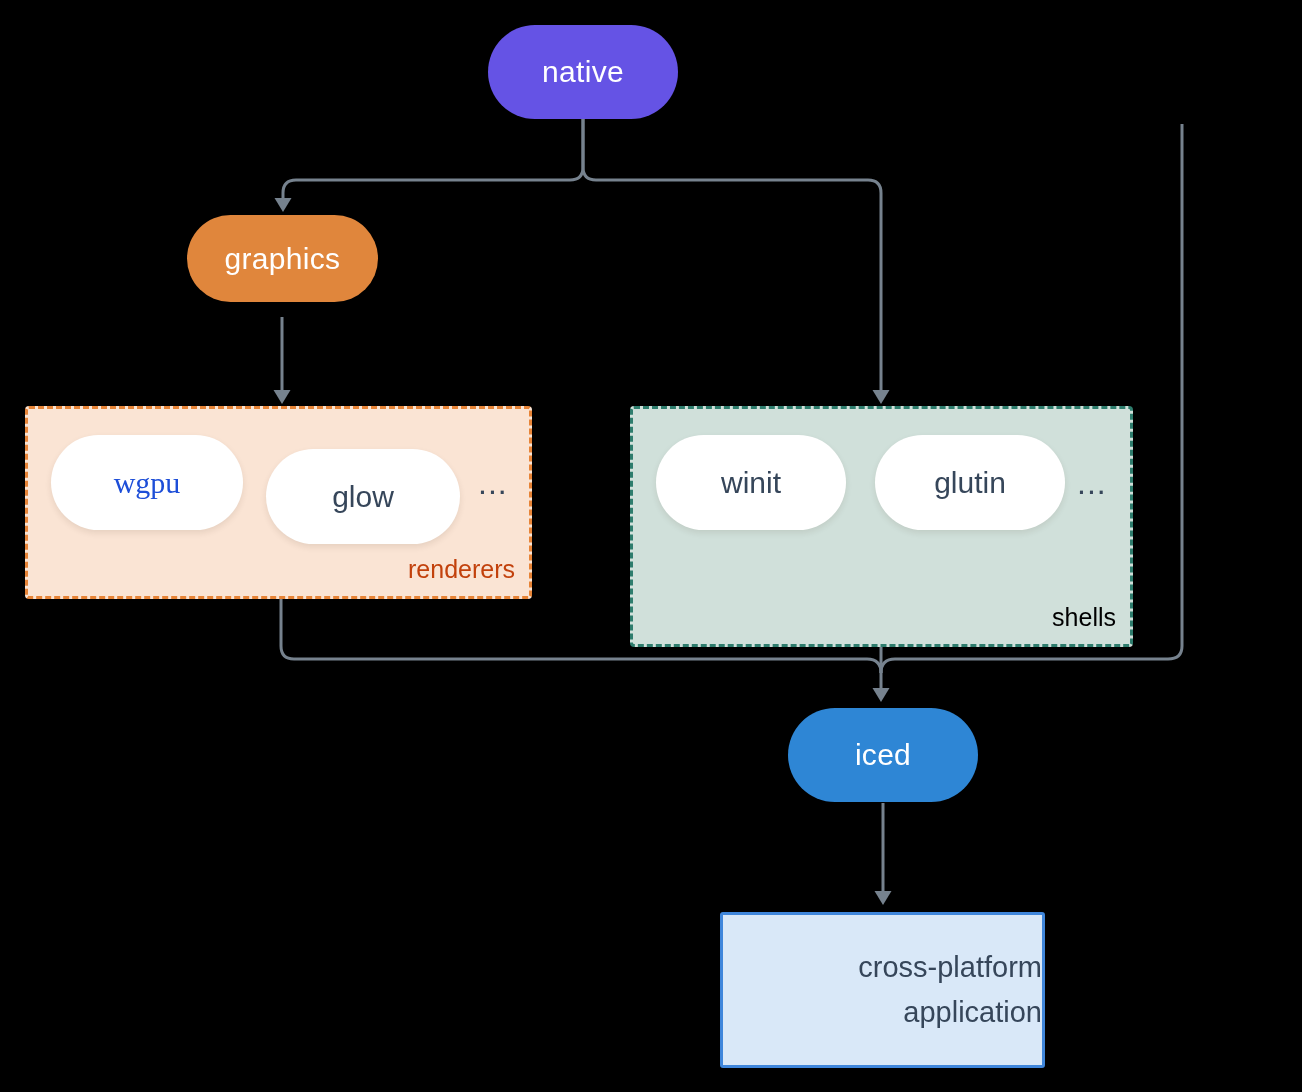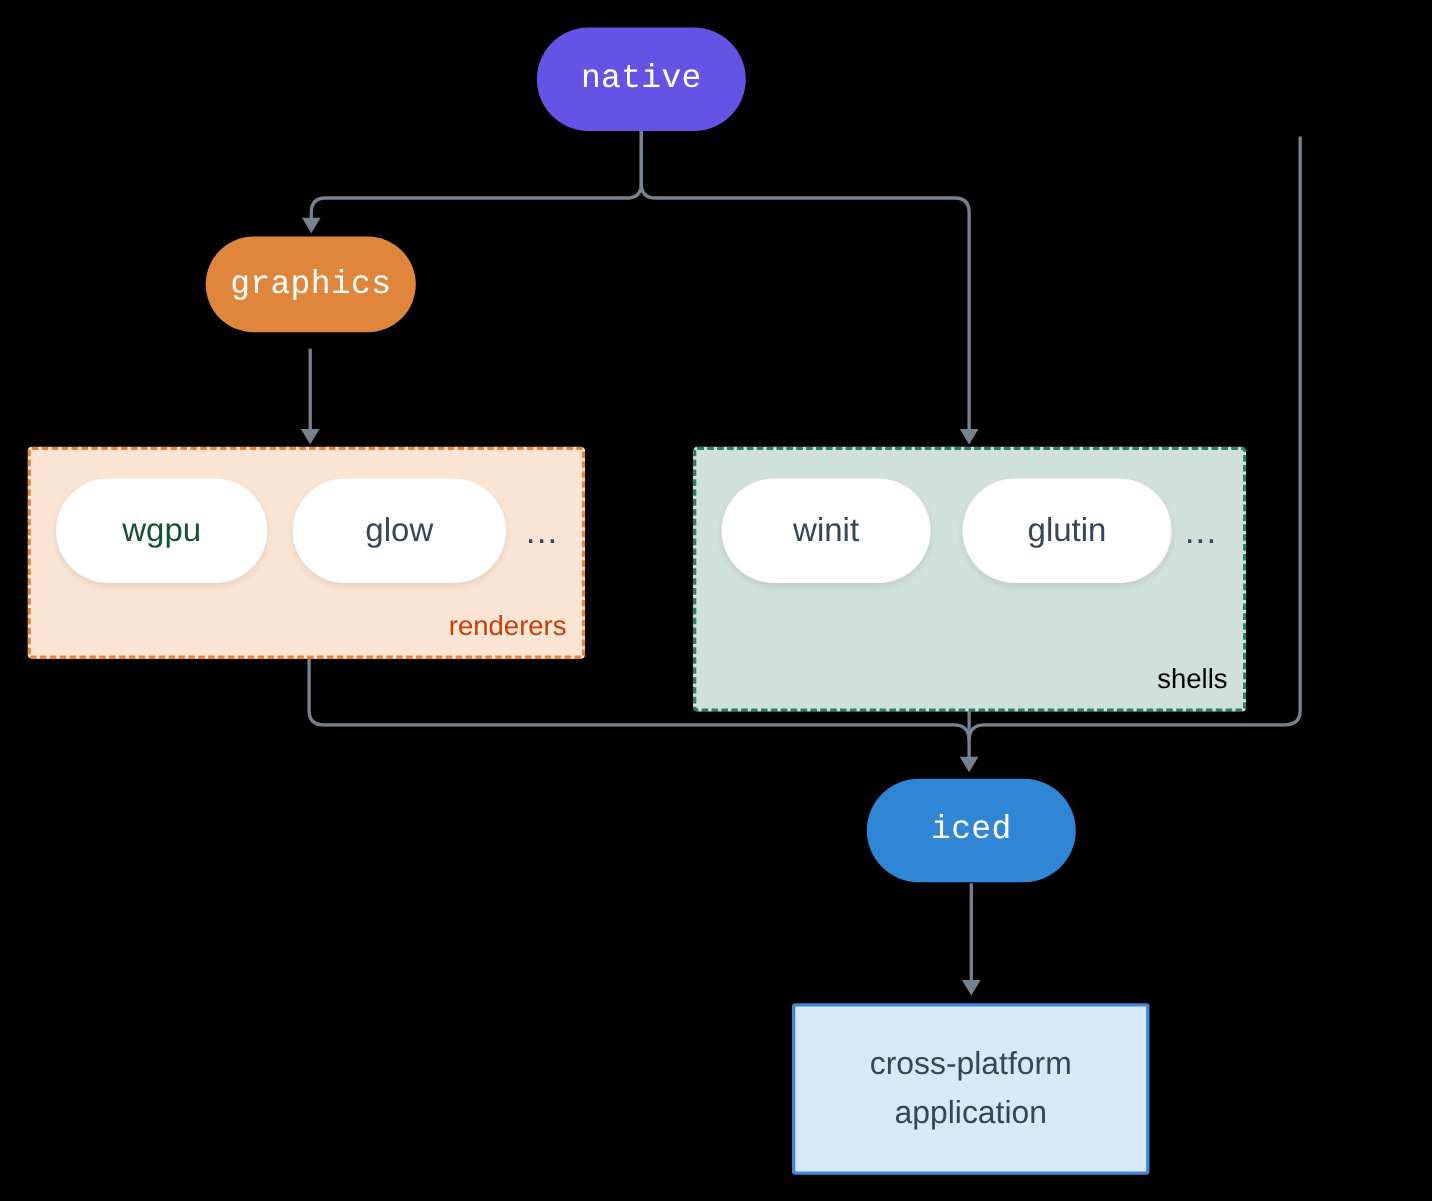--- a/index.html
+++ b/index.html
@@ -31,7 +31,6 @@
     justify-content: center;
     font-size: 30px;
     letter-spacing: 0.3px;
-    font-family: Liberation Mono, monospace;
   }
   .node-native   { left: 488px;  top: 25px;  width: 190px; height: 94px; }
   .node-web      { left: 1087px; top: 25px;  width: 191px; height: 93px; }

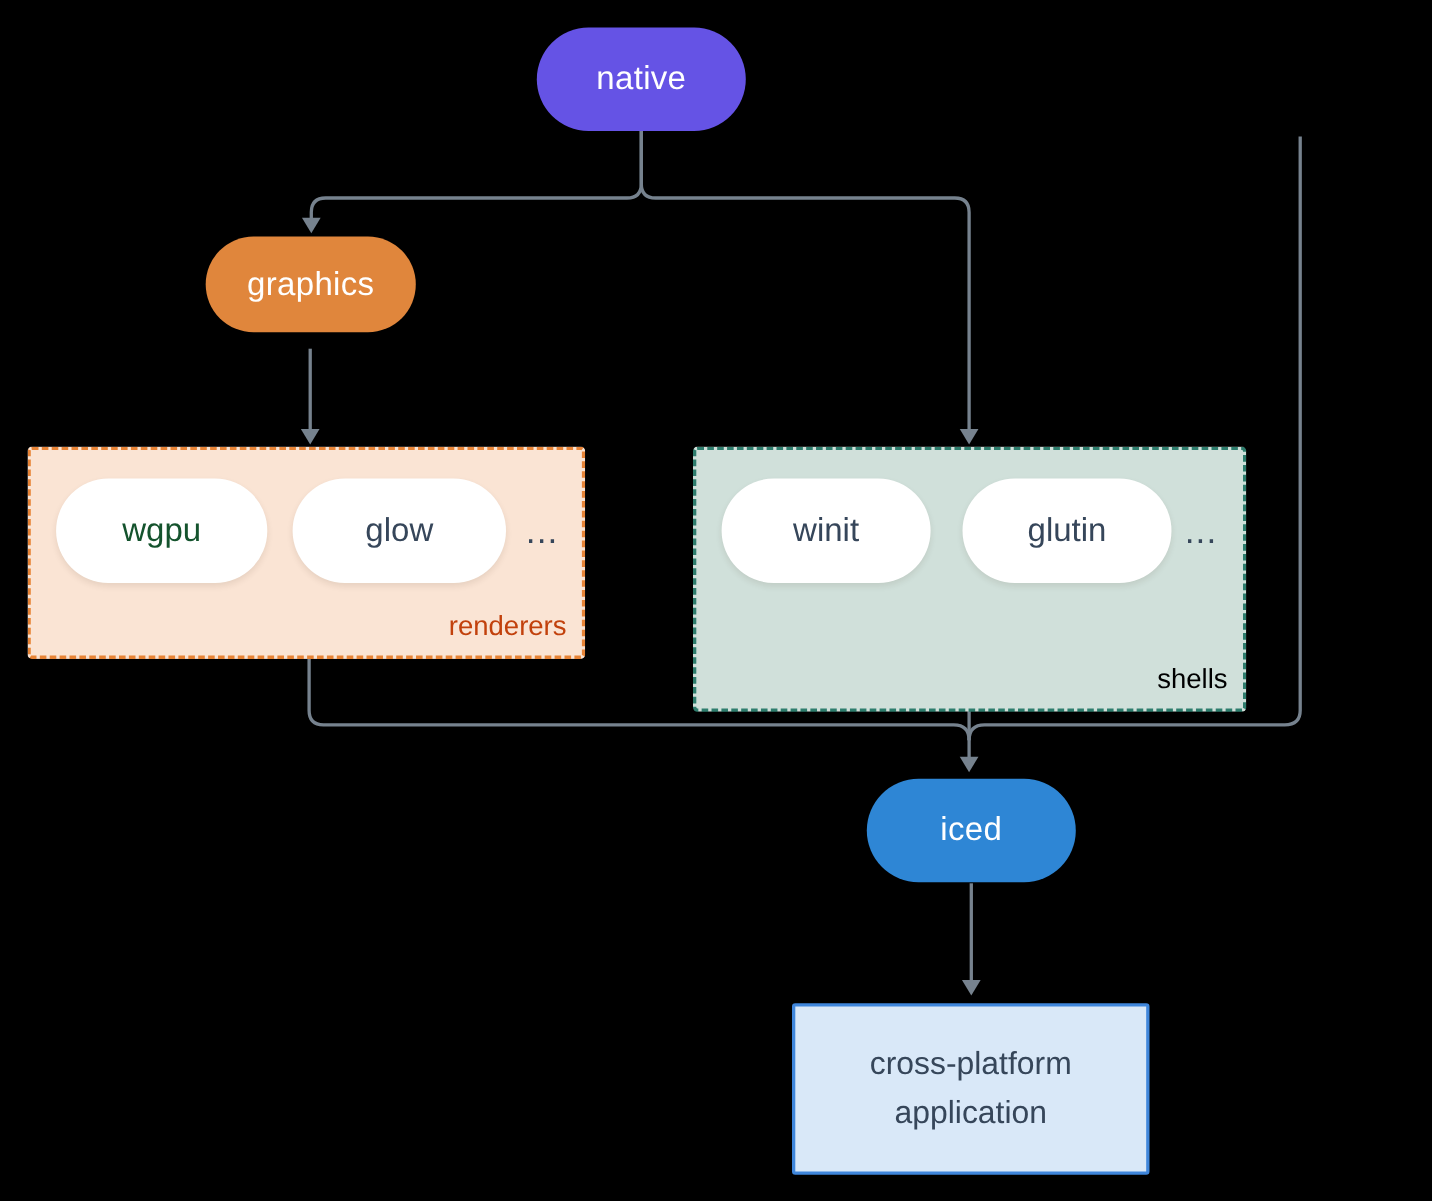--- a/index.html
+++ b/index.html
@@ -128,7 +128,7 @@
   </div>
 
   <div class="group-box group-renderers" style="background-color: rgb(250, 228, 212); border-color: rgb(231, 132, 55);">
-    <div class="inner-pill rp-1" style="background-color: rgb(255, 255, 255); color: #14532d;">
+    <div class="inner-pill rp-1" style="background-color: rgb(255, 255, 255); color: #1d4ed8; font-family: Liberation Serif, serif;">
       <span>wgpu</span>
     </div>
     <div class="inner-pill rp-2" style="background-color: rgb(255, 255, 255); color: rgb(54, 70, 90);">

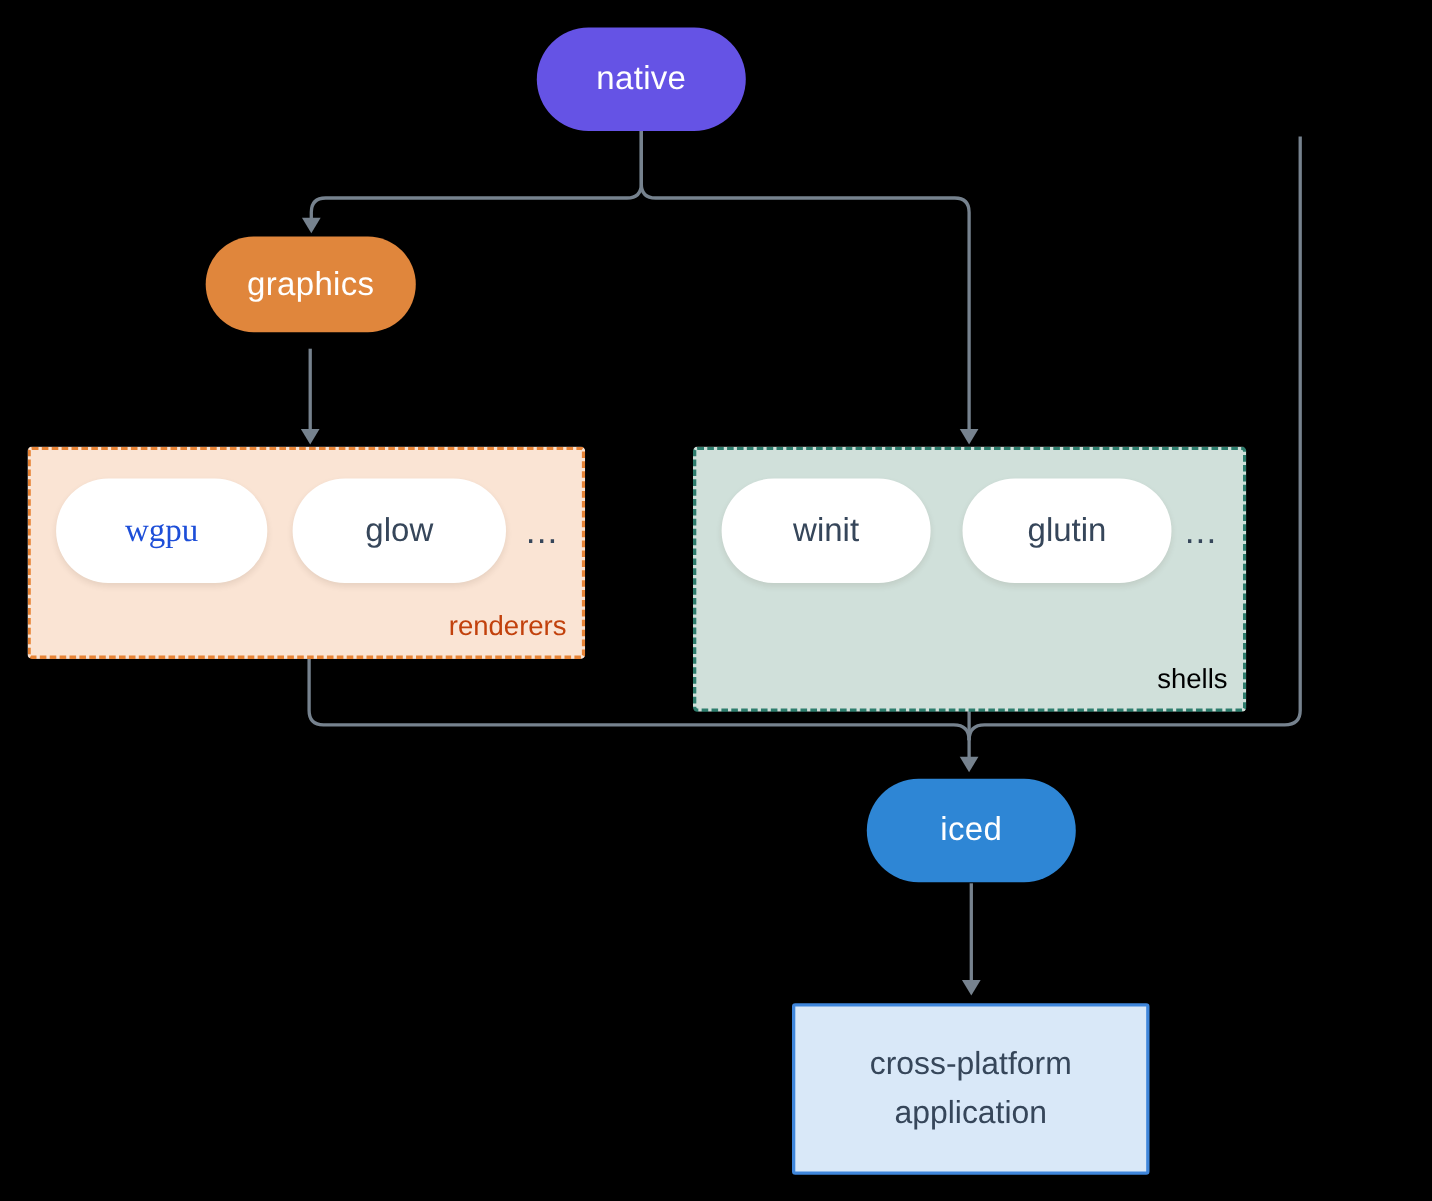--- a/index.html
+++ b/index.html
@@ -131,7 +131,7 @@
     <div class="inner-pill rp-1" style="background-color: rgb(255, 255, 255); color: #1d4ed8; font-family: Liberation Serif, serif;">
       <span>wgpu</span>
     </div>
-    <div class="inner-pill rp-2" style="background-color: rgb(255, 255, 255); color: rgb(54, 70, 90);">
+    <div class="inner-pill rp-2" style="background-color: rgb(255, 255, 255); color: rgb(54, 70, 90); margin-top: 14px;">
       <span>glow</span>
     </div>
     <span class="ellipsis ellipsis-renderers" style="color: rgb(54, 70, 90);">...</span>

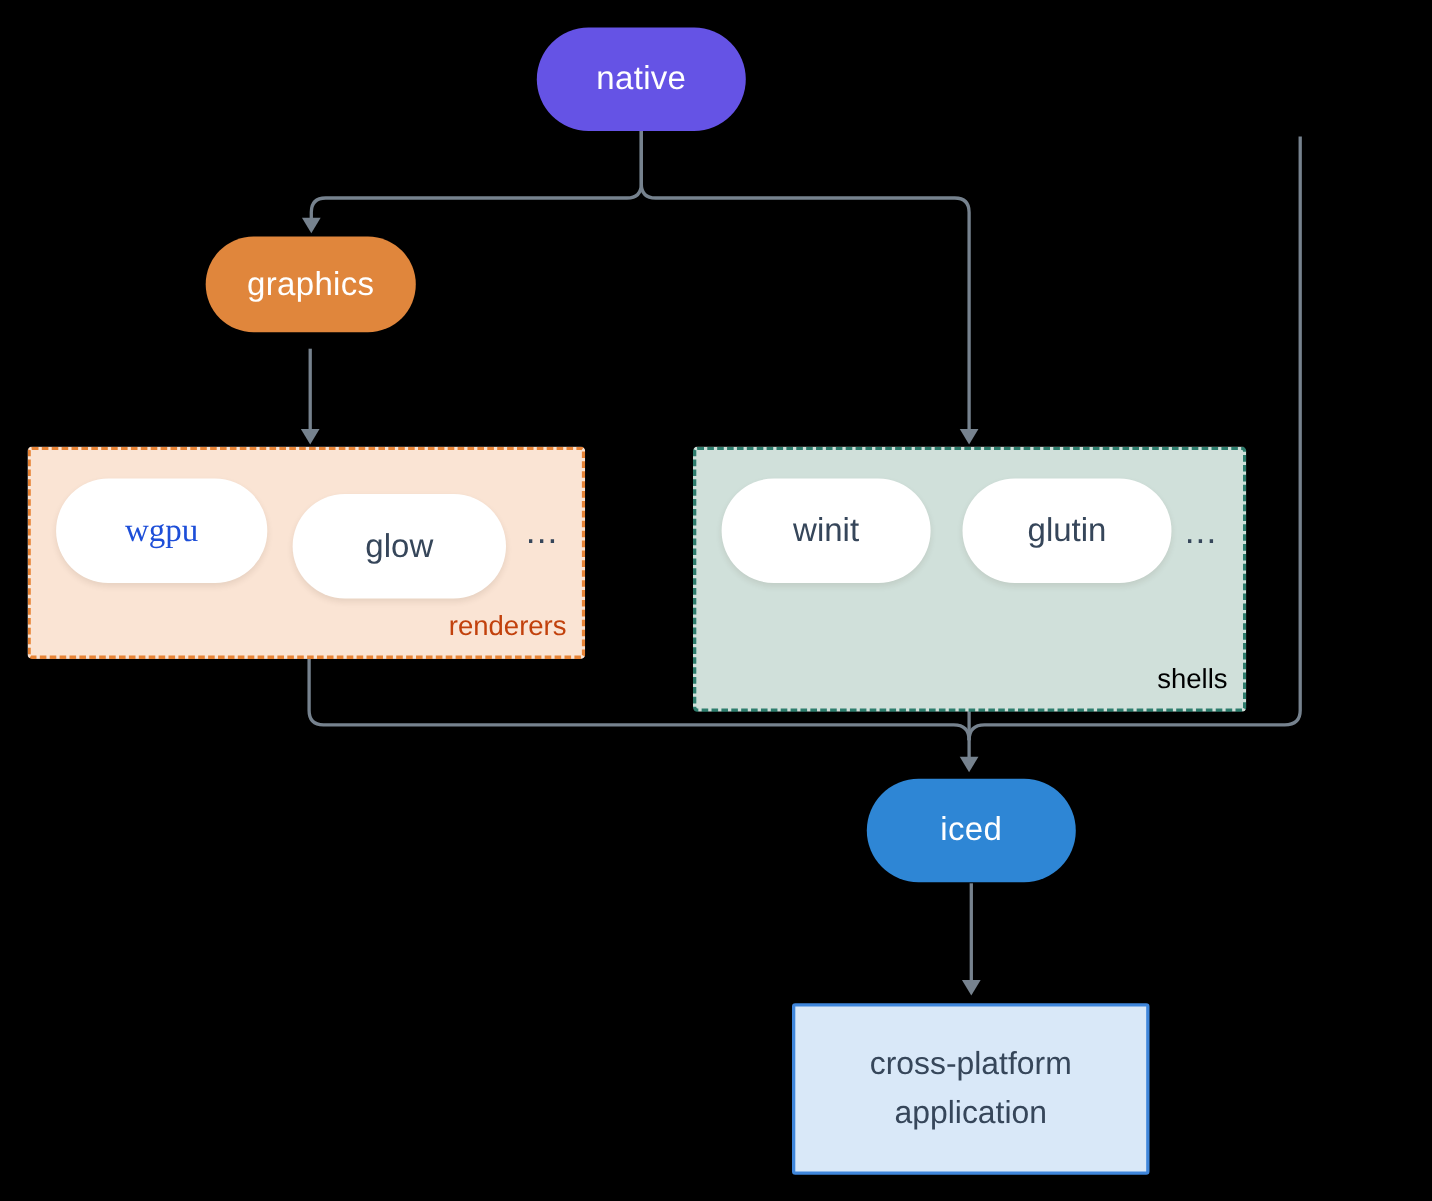--- a/index.html
+++ b/index.html
@@ -87,7 +87,7 @@
     box-sizing: border-box;
     display: flex;
     flex-direction: column;
-    align-items: center;
+    align-items: flex-end;
     justify-content: center;
     font-size: 29px;
     line-height: 1.55;

